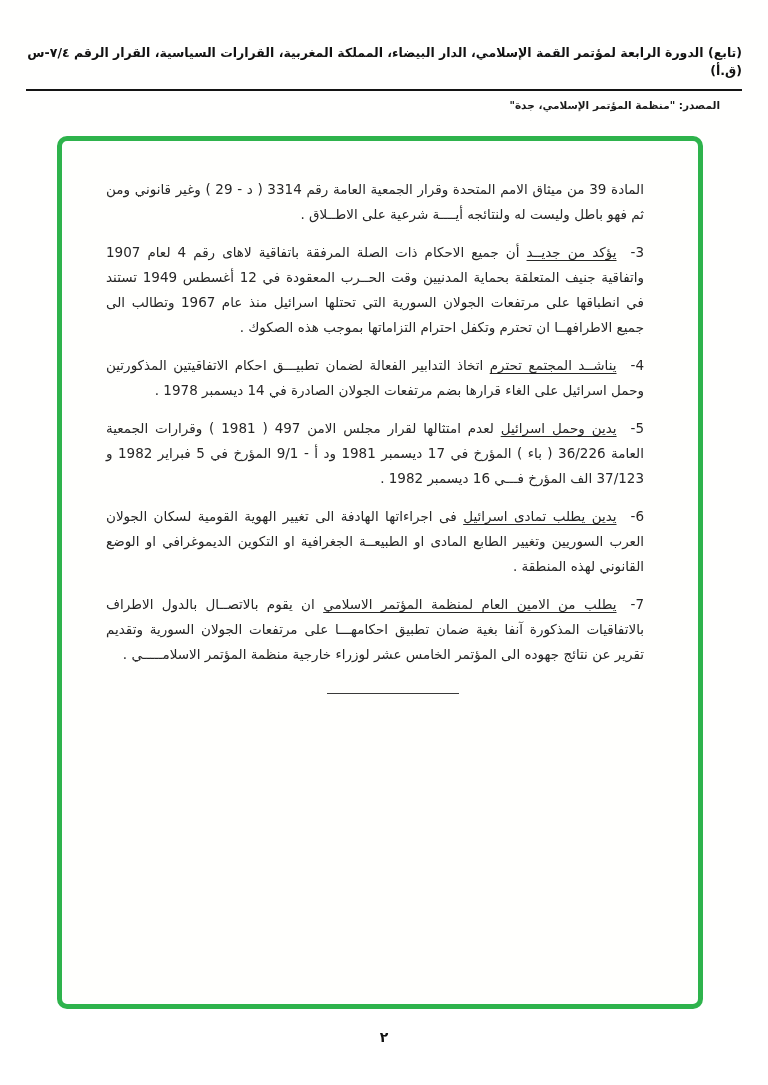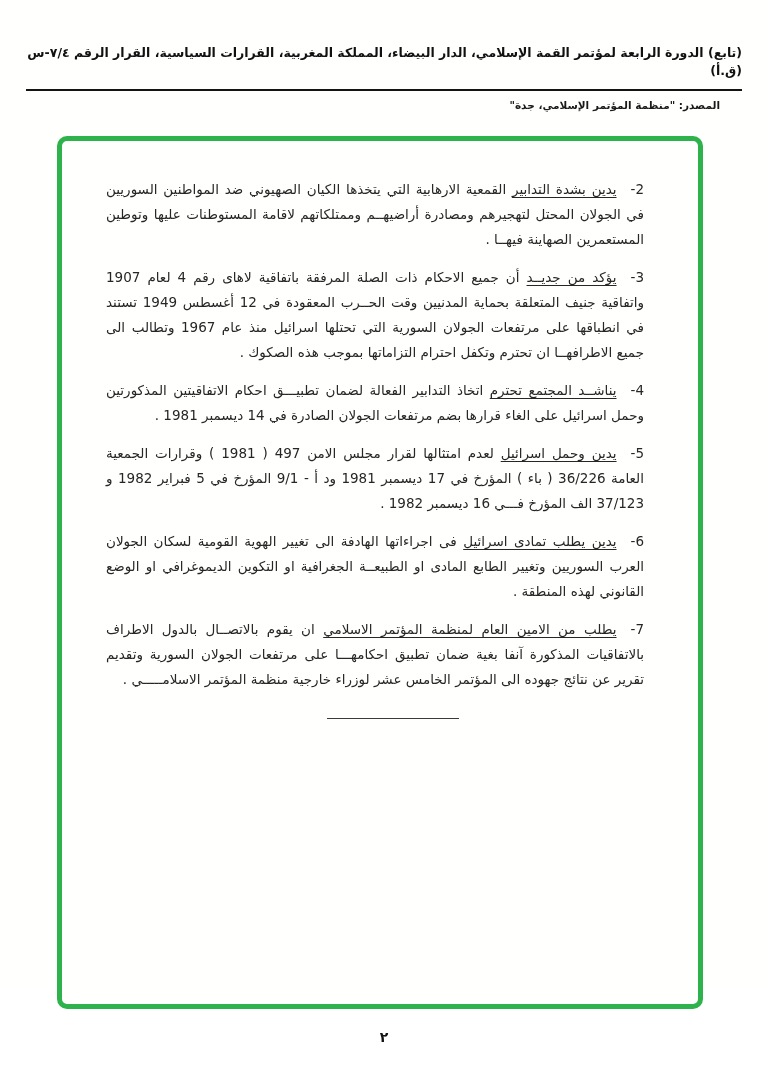--- a/index.html
+++ b/index.html
@@ -106,6 +106,7 @@
 
   <main class="green-box" style="border-color: rgb(46, 179, 76);">
     <div class="paras" id="paragraphs">
+        <p class="para"><span>المادة 39 من ميثاق الامم المتحدة وقرار الجمعية العامة رقم 3314 ( د - 29 ) وغير قانوني ومن ثم فهو باطل وليست له ولنتائجه أيــــة شرعية على الاطــلاق .</span></p>
         <p class="para"><span class="num">2-</span><span class="u">يدين بشدة التدابير</span><span> القمعية الارهابية التي يتخذها الكيان الصهيوني ضد المواطنين السوريين في الجولان المحتل لتهجيرهم ومصادرة أراضيهــم وممتلكاتهم لاقامة المستوطنات عليها وتوطين المستعمرين الصهاينة فيهــا .</span></p>
         <p class="para"><span class="num">3-</span><span class="u">يؤكد من جديــد</span><span> أن جميع الاحكام ذات الصلة المرفقة باتفاقية لاهاى رقم 4 لعام 1907 واتفاقية جنيف المتعلقة بحماية المدنيين وقت الحــرب المعقودة في 12 أغسطس 1949 تستند في انطباقها على مرتفعات الجولان السورية التي تحتلها اسرائيل منذ عام 1967 وتطالب الى جميع الاطرافهــا ان تحترم وتكفل احترام التزاماتها بموجب هذه الصكوك .</span></p>
         <p class="para"><span class="num">4-</span><span class="u">يناشــد المجتمع تحترم</span><span> اتخاذ التدابير الفعالة لضمان تطبيـــق احكام الاتفاقيتين المذكورتين وحمل اسرائيل على الغاء قرارها بضم مرتفعات الجولان الصادرة في 14 ديسمبر 1981 .</span></p>

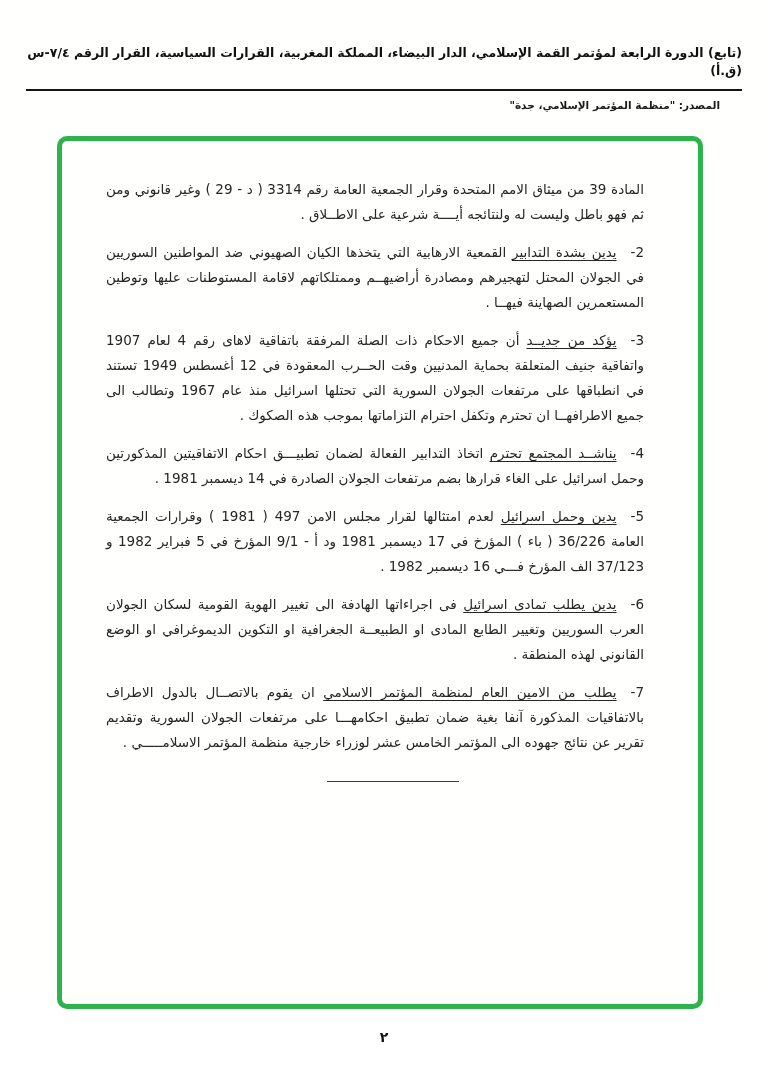--- a/index.html
+++ b/index.html
@@ -107,7 +107,6 @@
   <main class="green-box" style="border-color: rgb(46, 179, 76);">
     <div class="paras" id="paragraphs">
         <p class="para"><span>المادة 39 من ميثاق الامم المتحدة وقرار الجمعية العامة رقم 3314 ( د - 29 ) وغير قانوني ومن ثم فهو باطل وليست له ولنتائجه أيــــة شرعية على الاطــلاق .</span></p>
-        <p class="para"><span class="num">2-</span><span class="u">يدين بشدة التدابير</span><span> القمعية الارهابية التي يتخذها الكيان الصهيوني ضد المواطنين السوريين في الجولان المحتل لتهجيرهم ومصادرة أراضيهــم وممتلكاتهم لاقامة المستوطنات عليها وتوطين المستعمرين الصهاينة فيهــا .</span></p>
         <p class="para"><span class="num">3-</span><span class="u">يؤكد من جديــد</span><span> أن جميع الاحكام ذات الصلة المرفقة باتفاقية لاهاى رقم 4 لعام 1907 واتفاقية جنيف المتعلقة بحماية المدنيين وقت الحــرب المعقودة في 12 أغسطس 1949 تستند في انطباقها على مرتفعات الجولان السورية التي تحتلها اسرائيل منذ عام 1967 وتطالب الى جميع الاطرافهــا ان تحترم وتكفل احترام التزاماتها بموجب هذه الصكوك .</span></p>
         <p class="para"><span class="num">4-</span><span class="u">يناشــد المجتمع تحترم</span><span> اتخاذ التدابير الفعالة لضمان تطبيـــق احكام الاتفاقيتين المذكورتين وحمل اسرائيل على الغاء قرارها بضم مرتفعات الجولان الصادرة في 14 ديسمبر 1981 .</span></p>
         <p class="para"><span class="num">5-</span><span class="u">يدين وحمل اسرائيل</span><span> لعدم امتثالها لقرار مجلس الامن 497 ( 1981 ) وقرارات الجمعية العامة 36/226 ( باء ) المؤرخ في 17 ديسمبر 1981 ود أ - 9/1 المؤرخ في 5 فبراير 1982 و 37/123 الف المؤرخ فـــي 16 ديسمبر 1982 .</span></p>

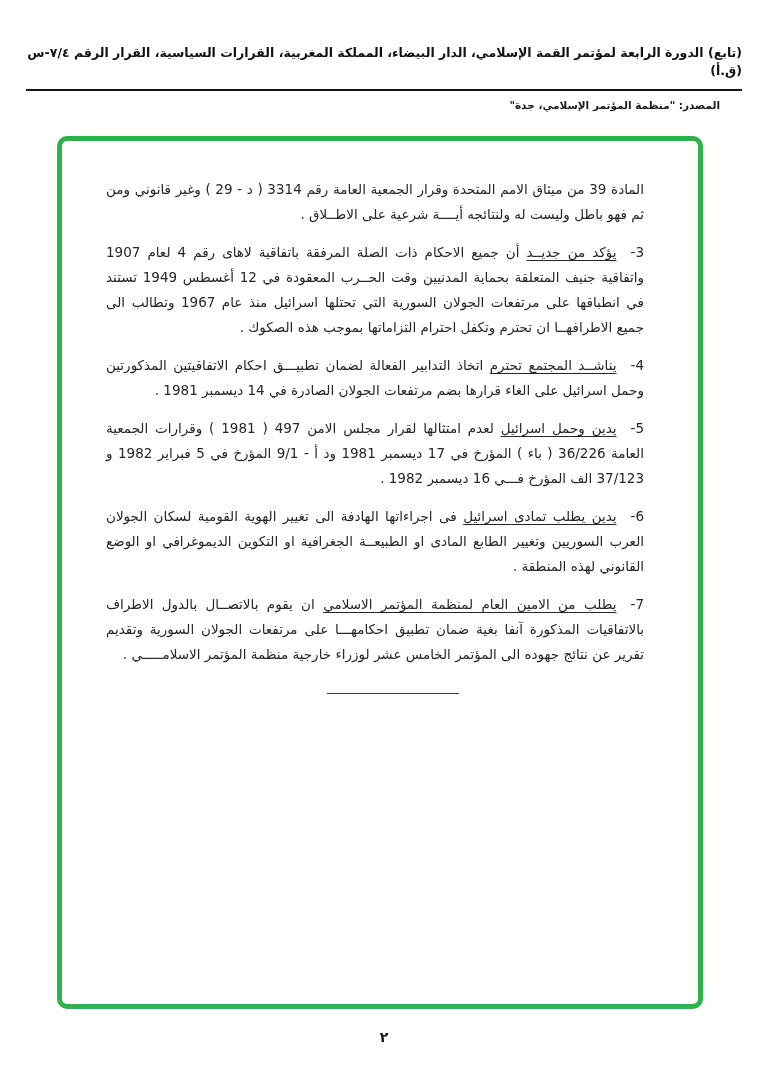--- a/index.html
+++ b/index.html
@@ -108,7 +108,7 @@
     <div class="paras" id="paragraphs">
         <p class="para"><span>المادة 39 من ميثاق الامم المتحدة وقرار الجمعية العامة رقم 3314 ( د - 29 ) وغير قانوني ومن ثم فهو باطل وليست له ولنتائجه أيــــة شرعية على الاطــلاق .</span></p>
         <p class="para"><span class="num">3-</span><span class="u">يؤكد من جديــد</span><span> أن جميع الاحكام ذات الصلة المرفقة باتفاقية لاهاى رقم 4 لعام 1907 واتفاقية جنيف المتعلقة بحماية المدنيين وقت الحــرب المعقودة في 12 أغسطس 1949 تستند في انطباقها على مرتفعات الجولان السورية التي تحتلها اسرائيل منذ عام 1967 وتطالب الى جميع الاطرافهــا ان تحترم وتكفل احترام التزاماتها بموجب هذه الصكوك .</span></p>
-        <p class="para"><span class="num">4-</span><span class="u">يناشــد المجتمع تحترم</span><span> اتخاذ التدابير الفعالة لضمان تطبيـــق احكام الاتفاقيتين المذكورتين وحمل اسرائيل على الغاء قرارها بضم مرتفعات الجولان الصادرة في 14 ديسمبر 1981 .</span></p>
+        <p class="para"><span class="num">4-</span><span class="u">يناشــد المجتمع تحترم</span><span> اتخاذ التدابير الفعالة لضمان تطبيـــق احكام الاتفاقيتين المذكورتين وحمل اسرائيل على الغاء قرارها بضم مرتفعات الجولان الصادرة في 14 ديسمبر 1978 .</span></p>
         <p class="para"><span class="num">5-</span><span class="u">يدين وحمل اسرائيل</span><span> لعدم امتثالها لقرار مجلس الامن 497 ( 1981 ) وقرارات الجمعية العامة 36/226 ( باء ) المؤرخ في 17 ديسمبر 1981 ود أ - 9/1 المؤرخ في 5 فبراير 1982 و 37/123 الف المؤرخ فـــي 16 ديسمبر 1982 .</span></p>
         <p class="para"><span class="num">6-</span><span class="u">يدين يطلب تمادى اسرائيل</span><span> فى اجراءاتها الهادفة الى تغيير الهوية القومية لسكان الجولان العرب السوريين وتغيير الطابع المادى او الطبيعــة الجغرافية او التكوين الديموغرافي او الوضع القانوني لهذه المنطقة .</span></p>
         <p class="para"><span class="num">7-</span><span class="u">يطلب من الامين العام لمنظمة المؤتمر الاسلامي</span><span> ان يقوم بالاتصــال بالدول الاطراف بالاتفاقيات المذكورة آنفا بغية ضمان تطبيق احكامهـــا على مرتفعات الجولان السورية وتقديم تقرير عن نتائج جهوده الى المؤتمر الخامس عشر لوزراء خارجية منظمة المؤتمر الاسلامـــــي .</span></p>

